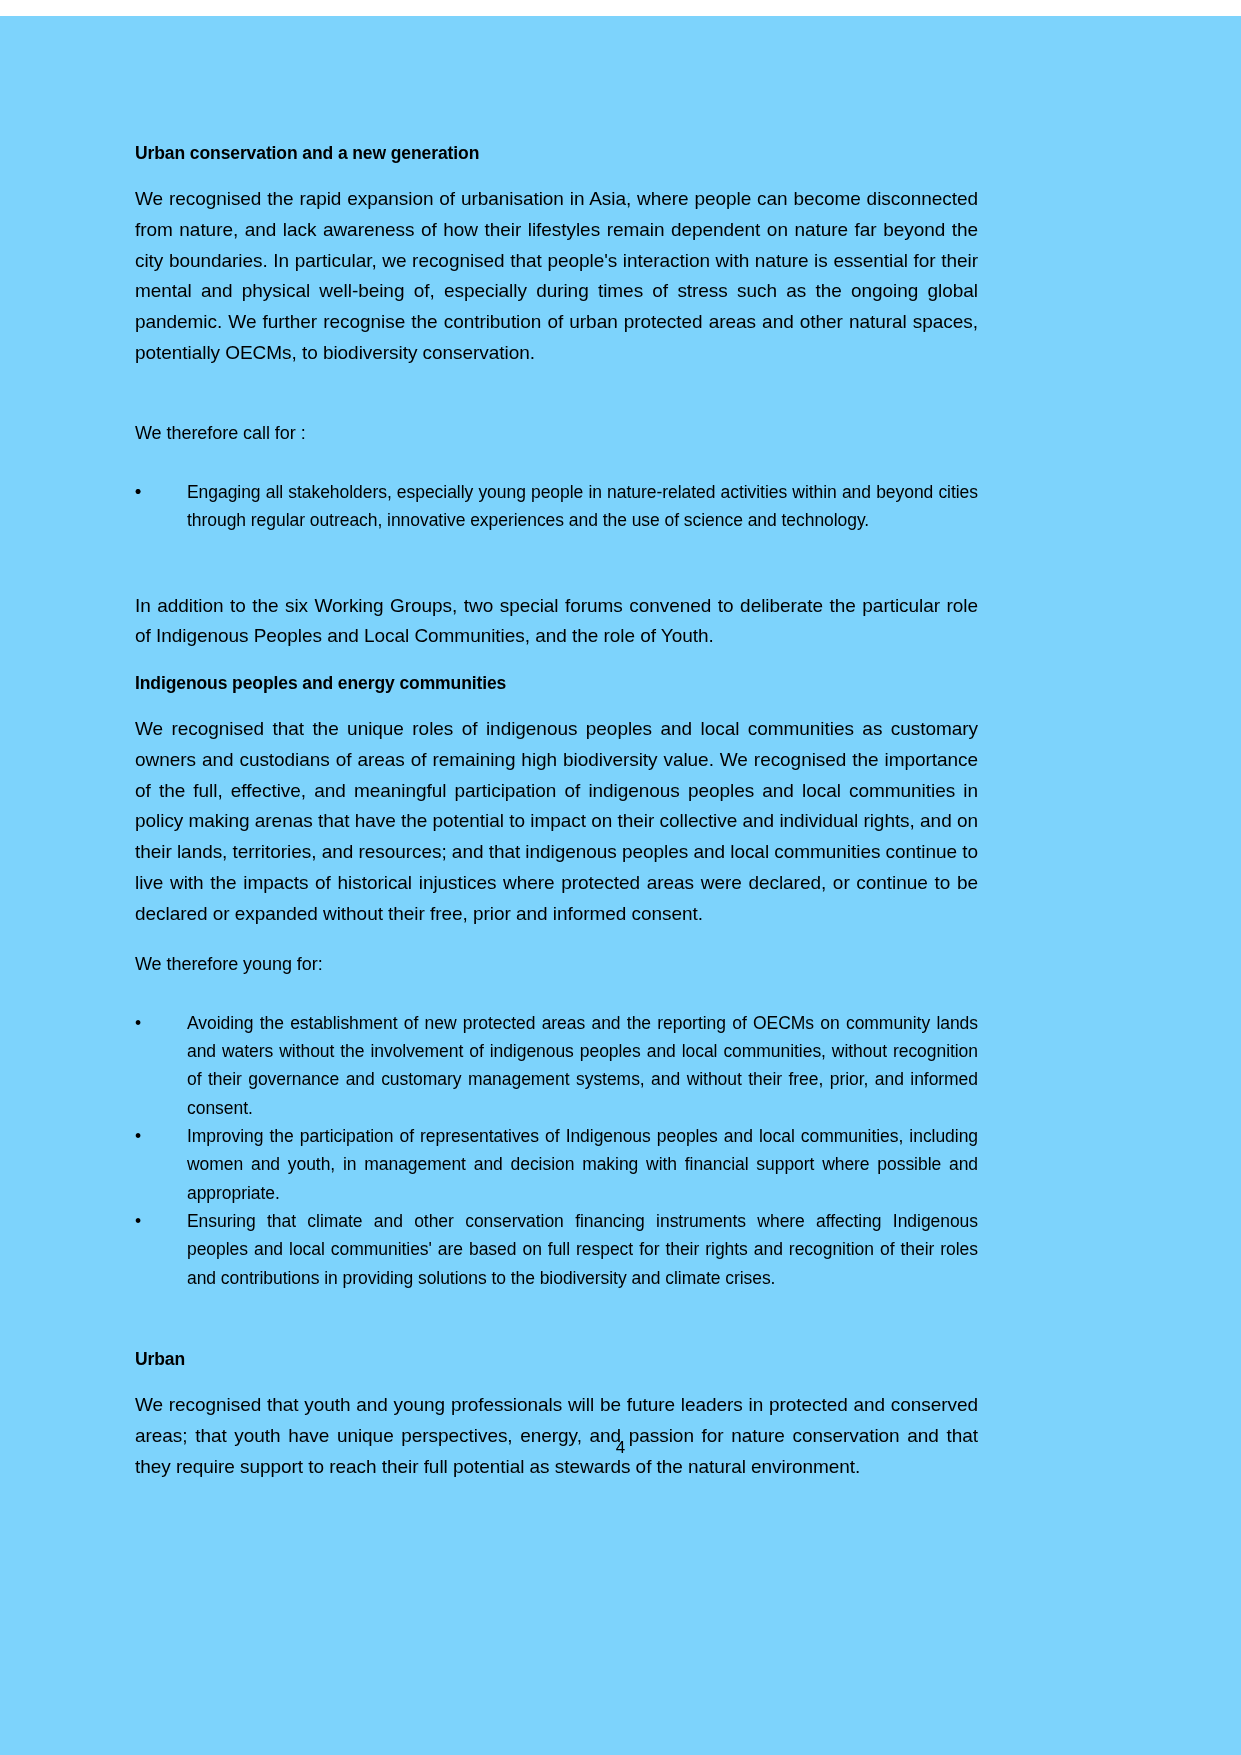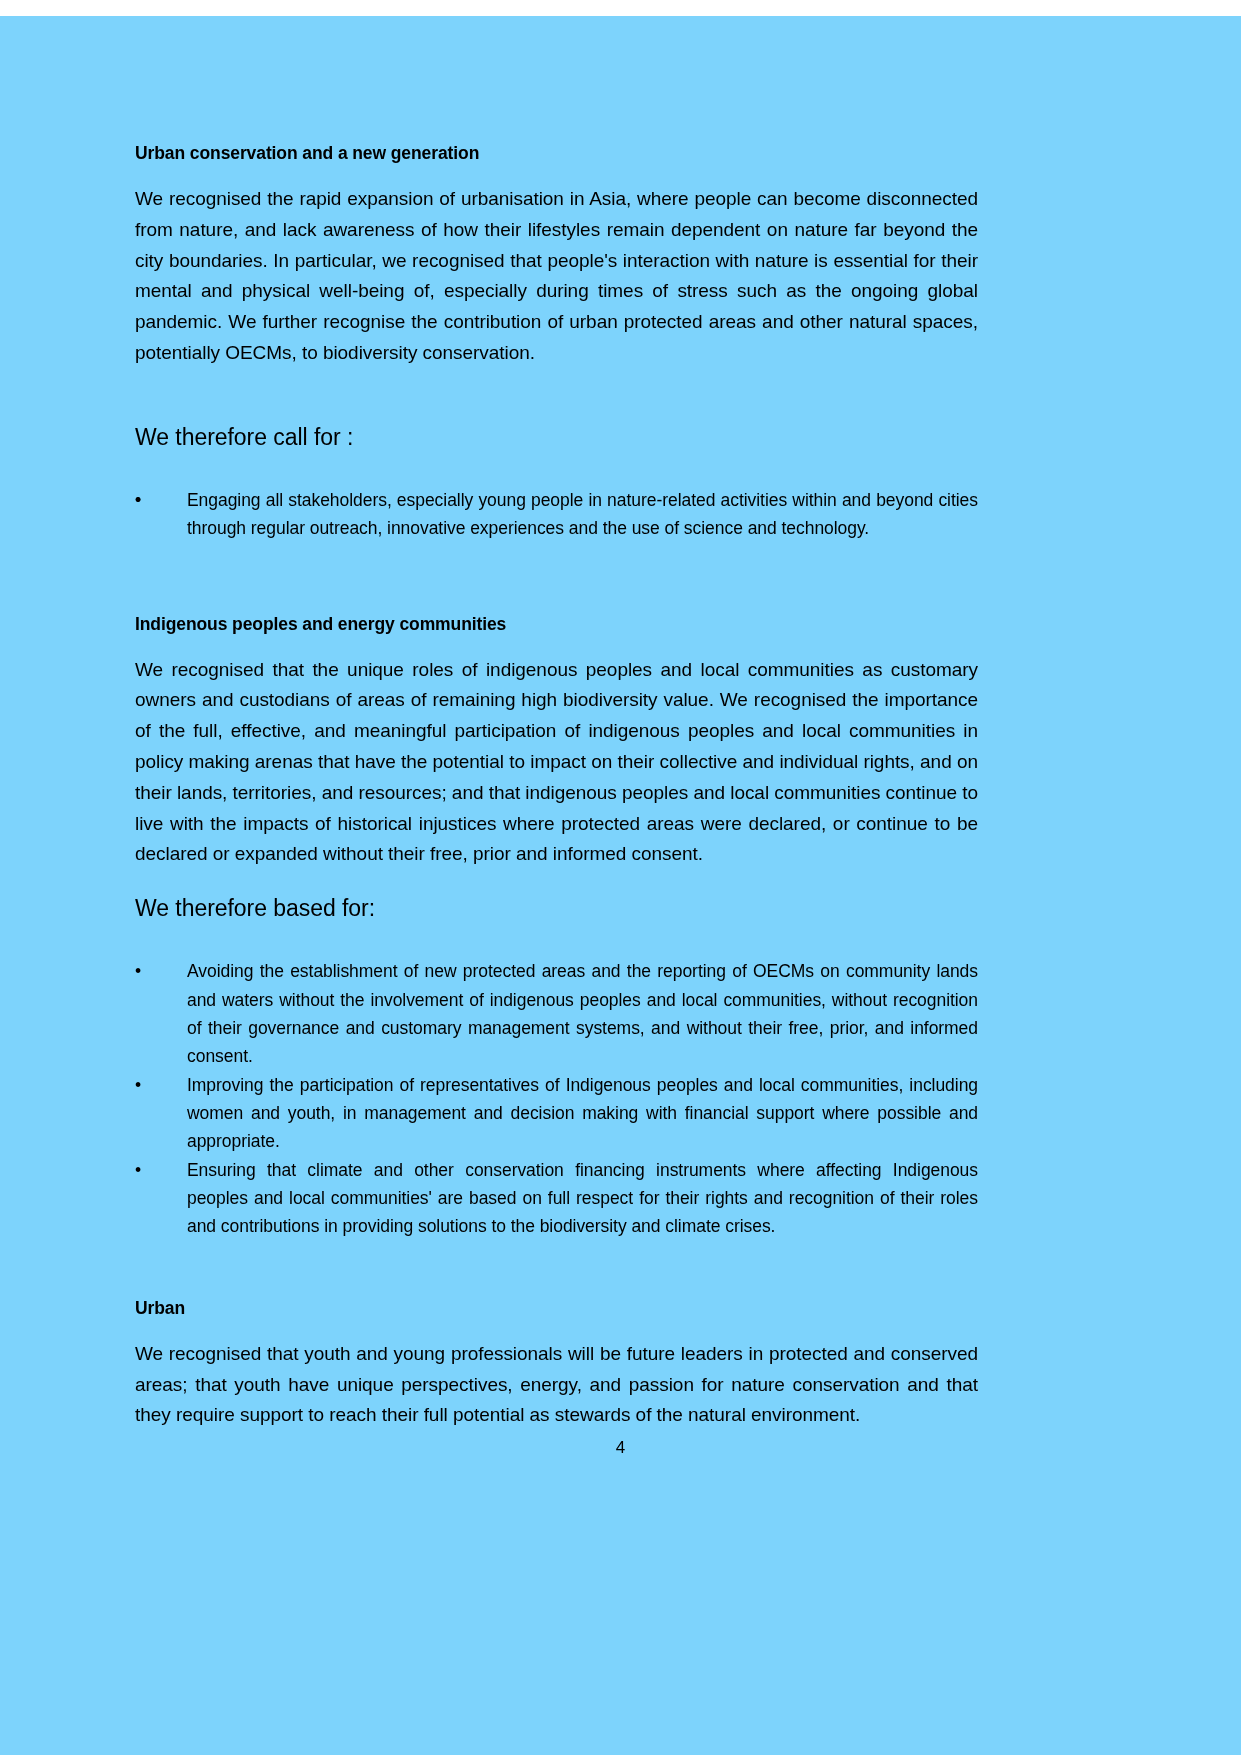--- a/index.html
+++ b/index.html
@@ -73,7 +73,7 @@
     text-align: left;
   }
   .call-line {
-    font-size: 23px;
+    font-size: 18px;
     line-height: 1.62;
     margin: 0;
     letter-spacing: -0.05px;

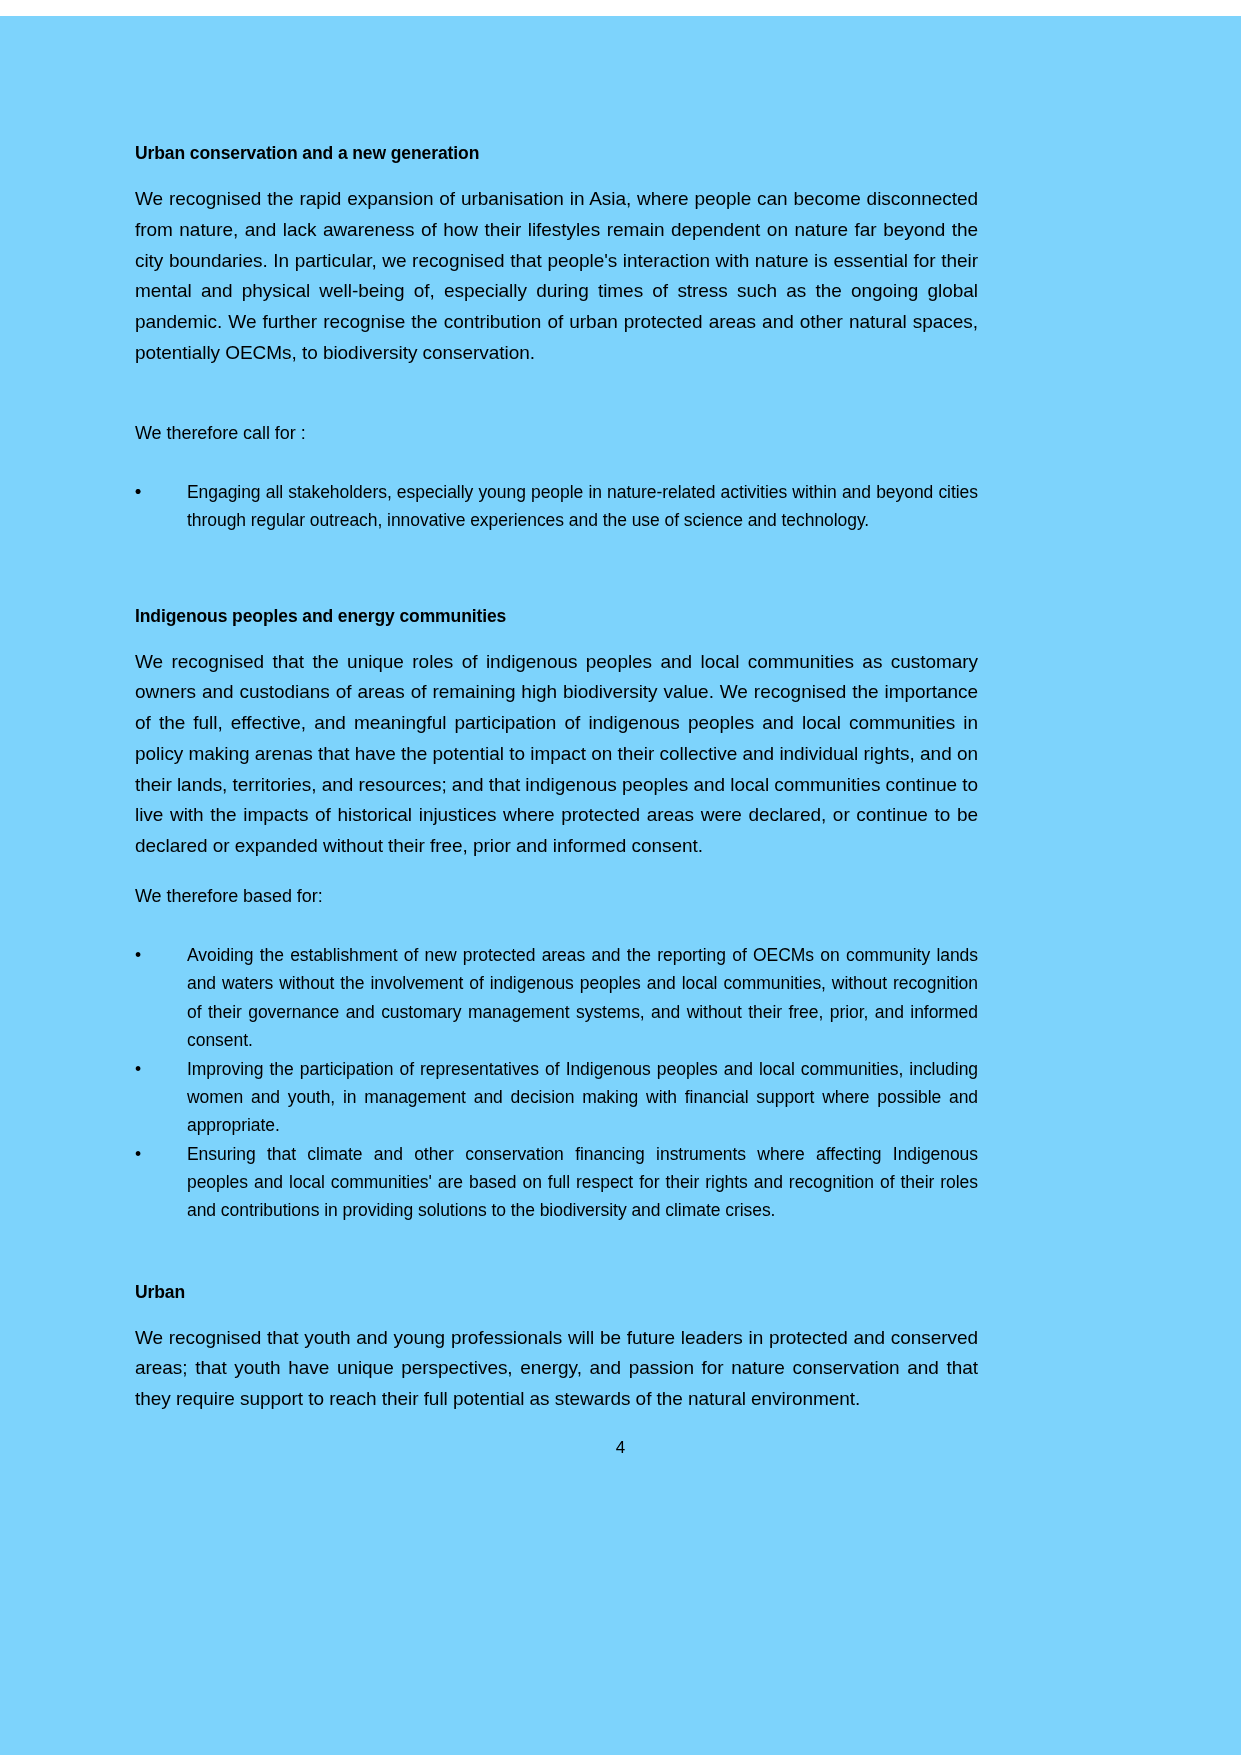--- a/index.html
+++ b/index.html
@@ -116,6 +116,7 @@
 
     <div class="spacer-xl"></div>
 
+    <p class="para">In addition to the six Working Groups, two special forums convened to deliberate the particular role of Indigenous Peoples and Local Communities,  and the role of Youth.</p>
 
     <div class="spacer-sm"></div>
 

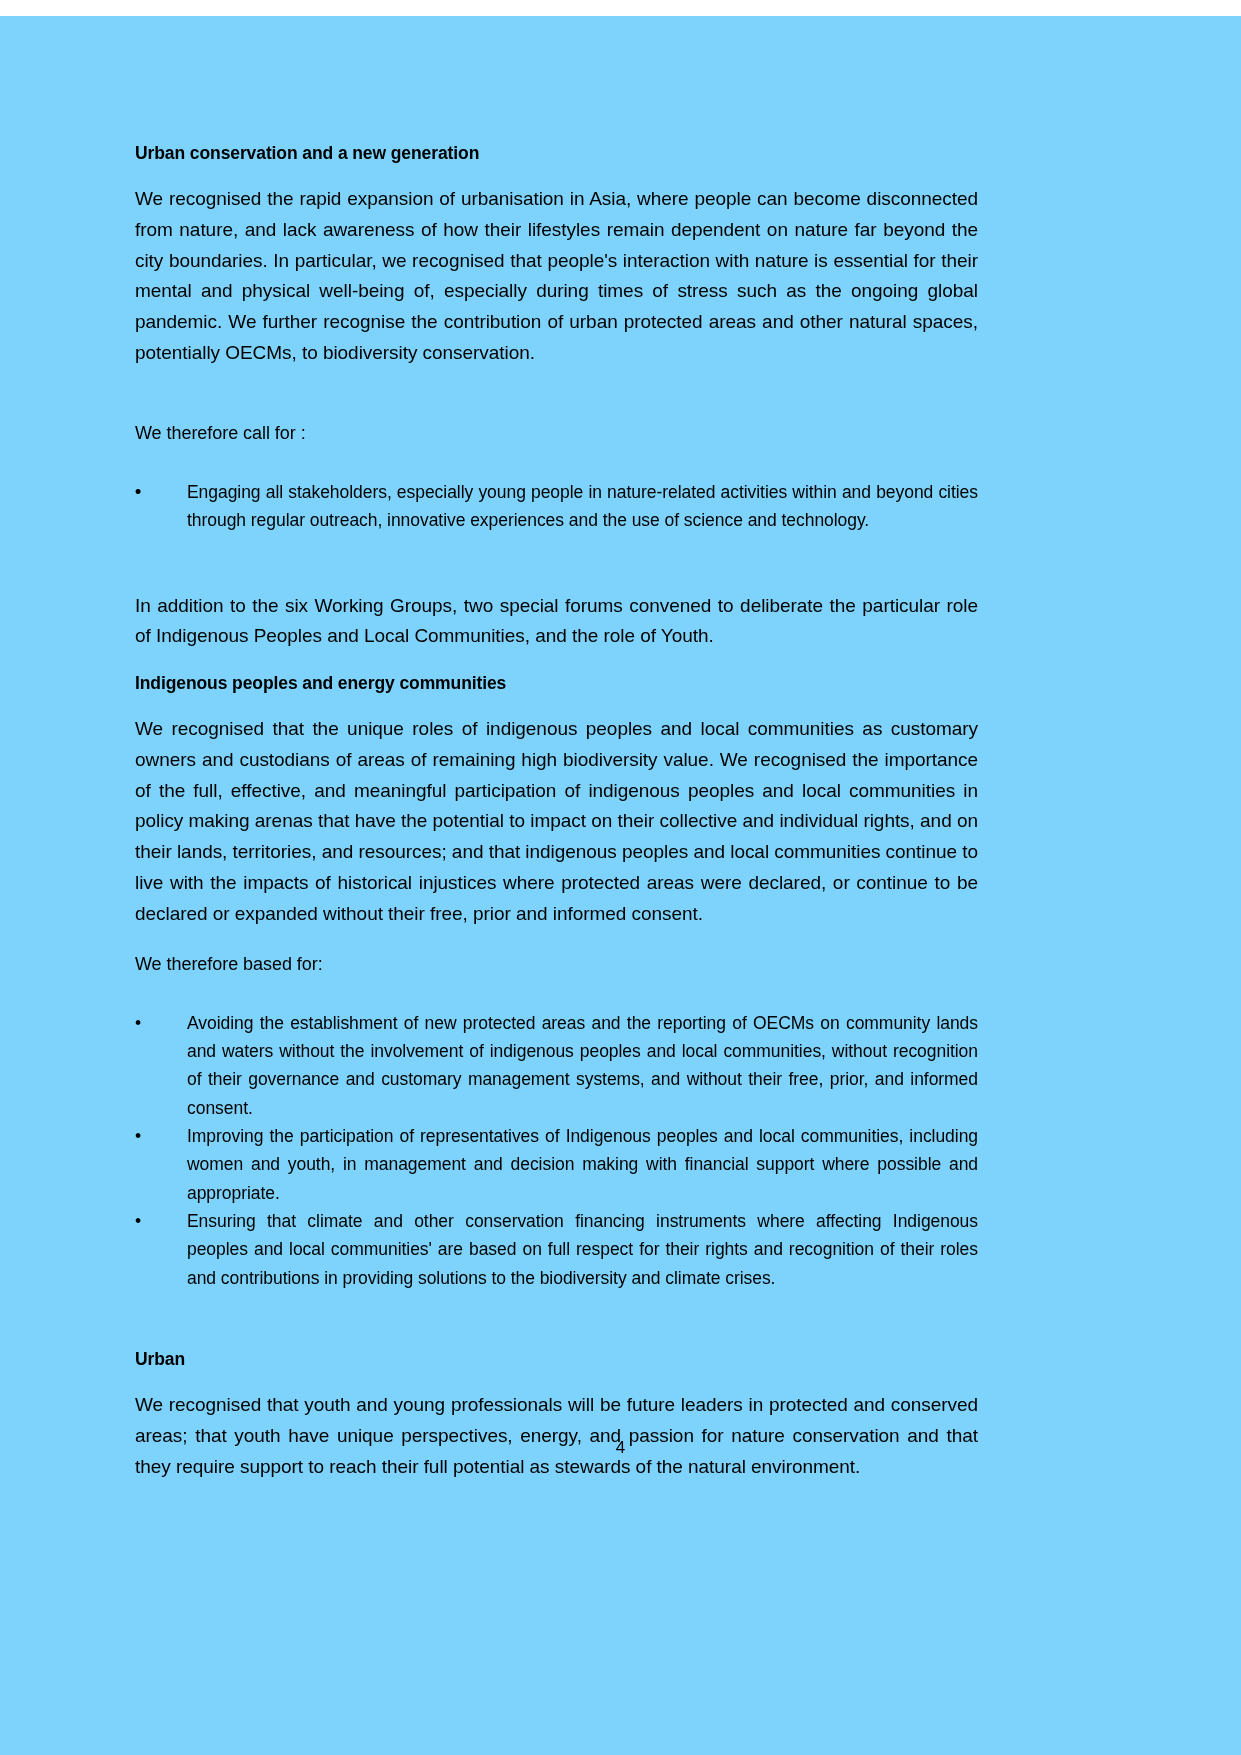--- a/index.html
+++ b/index.html
@@ -126,7 +126,7 @@
 
     <div class="spacer-sm"></div>
 
-    <p class="call-line">We therefore based for:</p>
+    <p class="call-line">We therefore young for:</p>
 
     <div class="spacer-md"></div>
 

